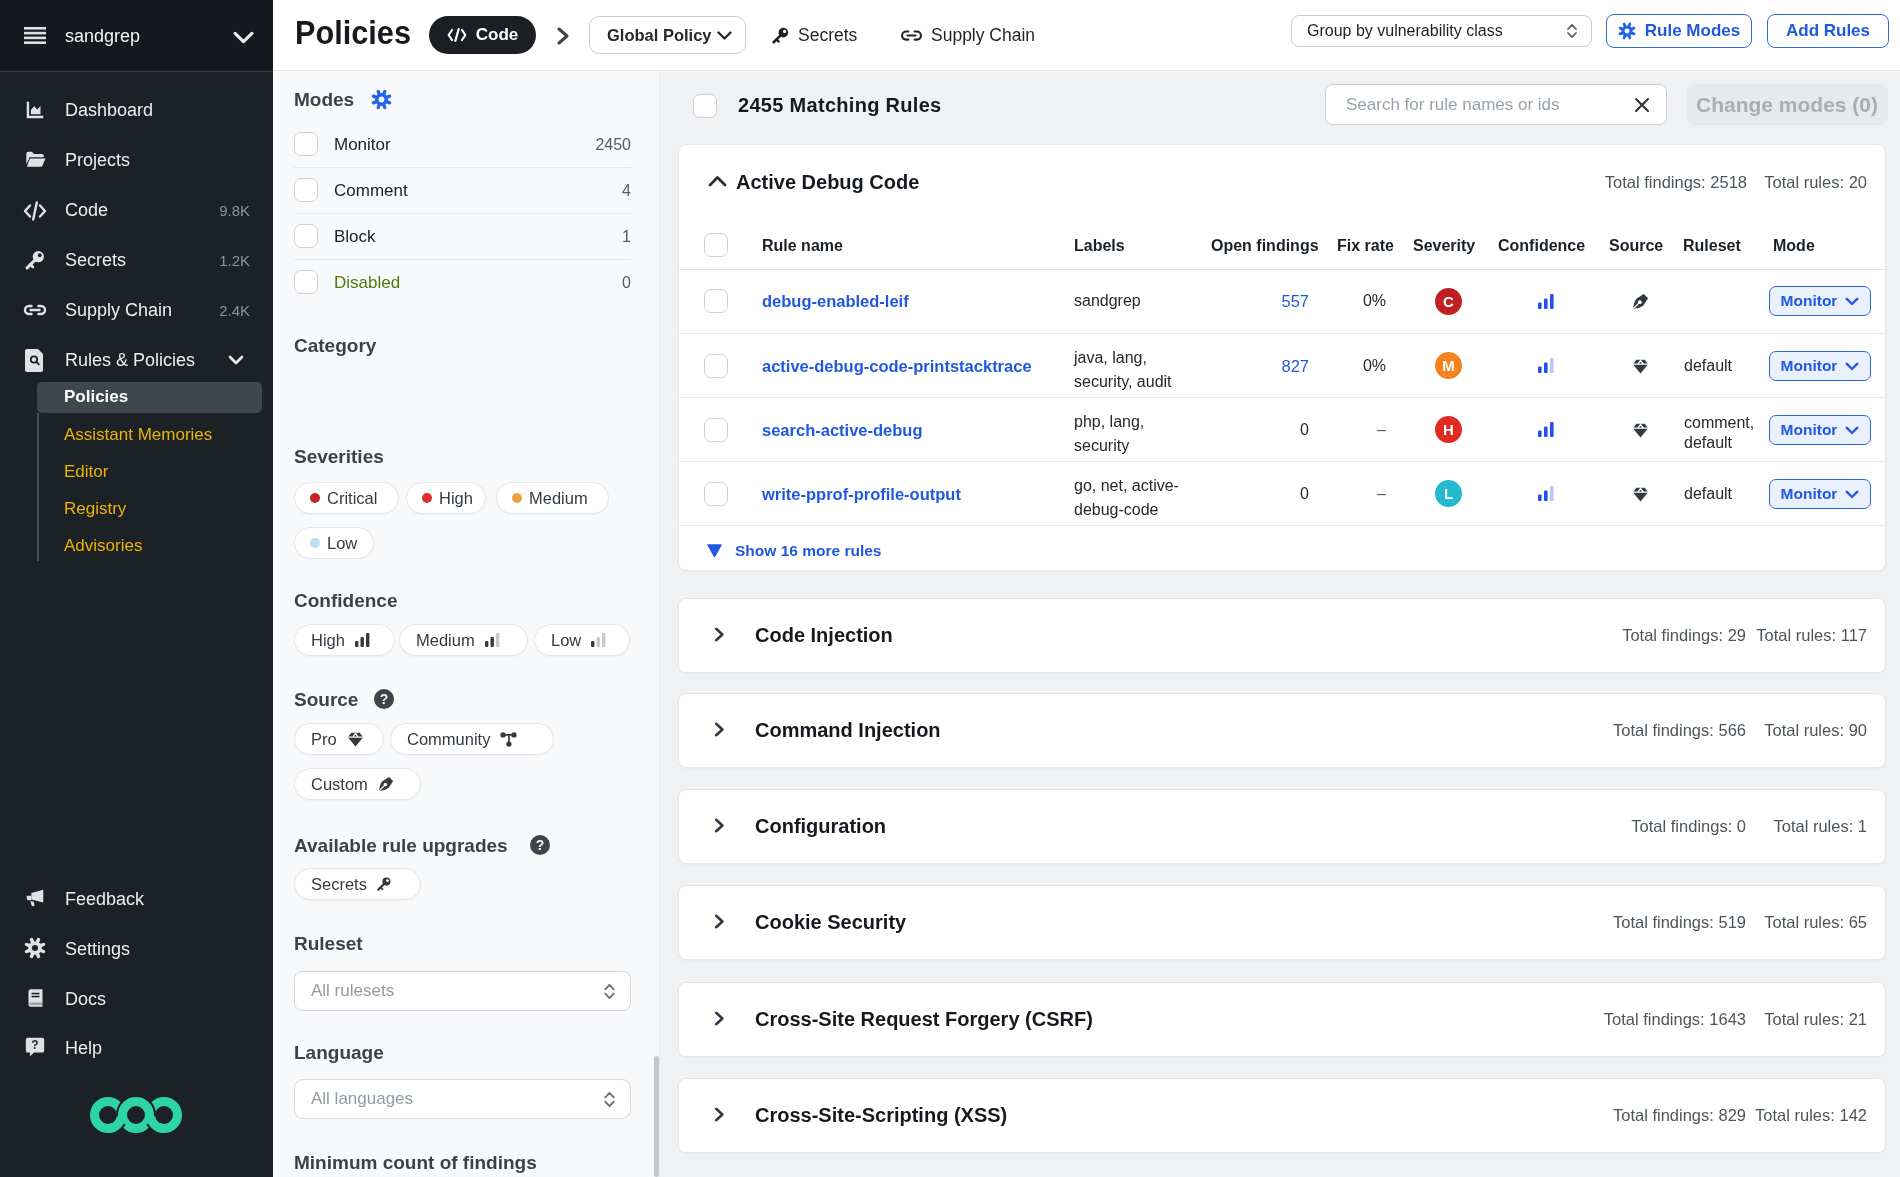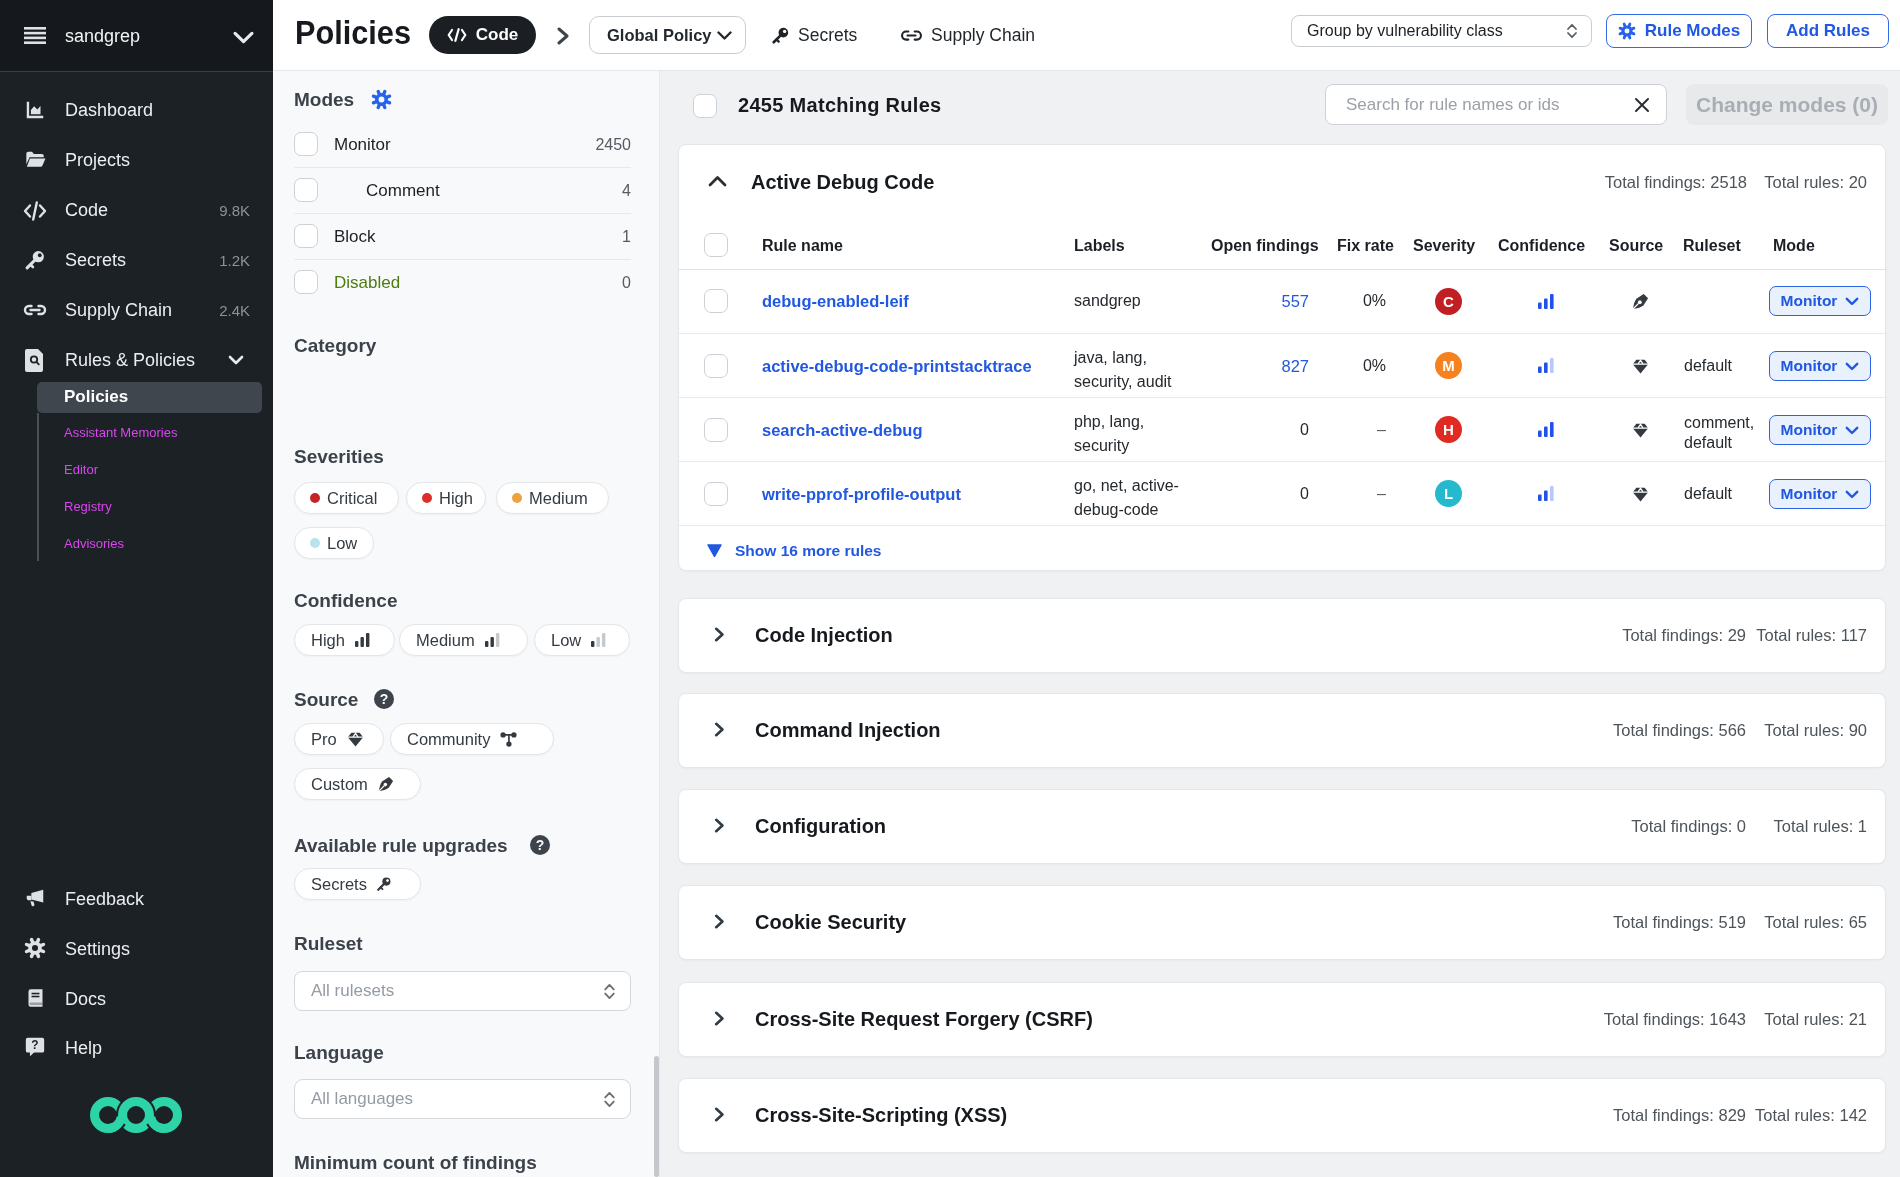--- a/index.html
+++ b/index.html
@@ -247,7 +247,7 @@
   <div class="abs" style="left:258px;top:65px;width:100px;text-align:right;font-size:16px;color:#555b62;">2450</div>
   <div class="rowline" style="left:21px;top:96px;"></div>
   <div class="checkbox abs" style="left:21px;top:107px;"></div>
-  <div class="abs" style="left:61px;top:110px;font-size:17px;color:#1b2025;margin-left:32px;">Comment</div>
+  <div class="abs" style="left:61px;top:110px;font-size:17px;color:#1b2025;">Comment</div>
   <div class="abs" style="left:258px;top:111px;width:100px;text-align:right;font-size:16px;color:#555b62;">4</div>
   <div class="rowline" style="left:21px;top:142px;"></div>
   <div class="checkbox abs" style="left:21px;top:153px;"></div>

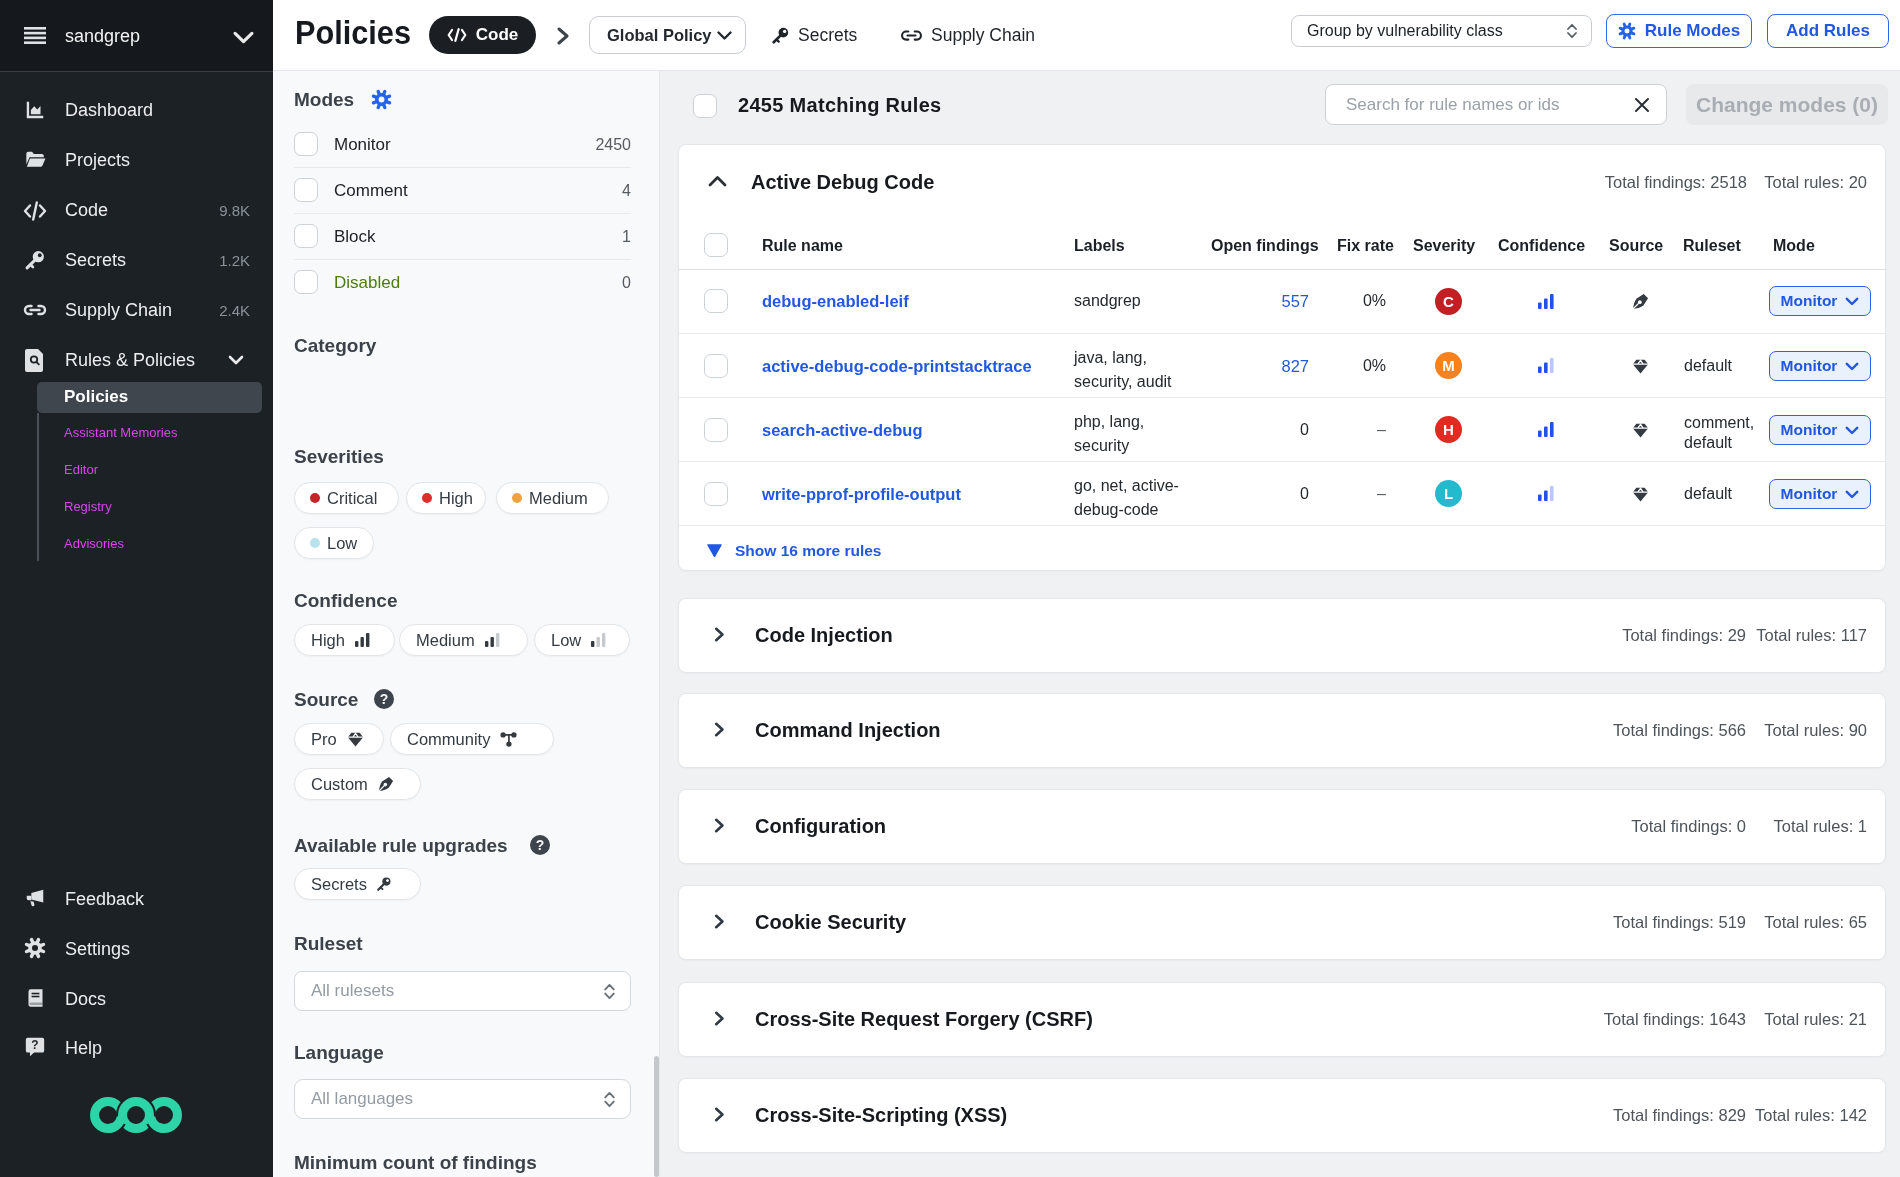--- a/index.html
+++ b/index.html
@@ -386,7 +386,7 @@
     <svg class="abs" style="left:29px;top:30px" width="19" height="12" viewBox="0 0 19 12">
         <path d="M2 10l7.5-7.5L17 10" fill="none" stroke="#2a2f34" stroke-width="2.8" stroke-linecap="round" stroke-linejoin="round"></path>
       </svg>
-    <div class="cardtitle abs" style="left:72px;top:26px;">Active Debug Code</div>
+    <div class="cardtitle abs" style="left:57px;top:26px;">Active Debug Code</div>
     <div class="totals abs" style="right:138px;top:28px;">Total findings: 2518</div>
     <div class="totals abs" style="right:18px;top:28px;">Total rules: 20</div>
 

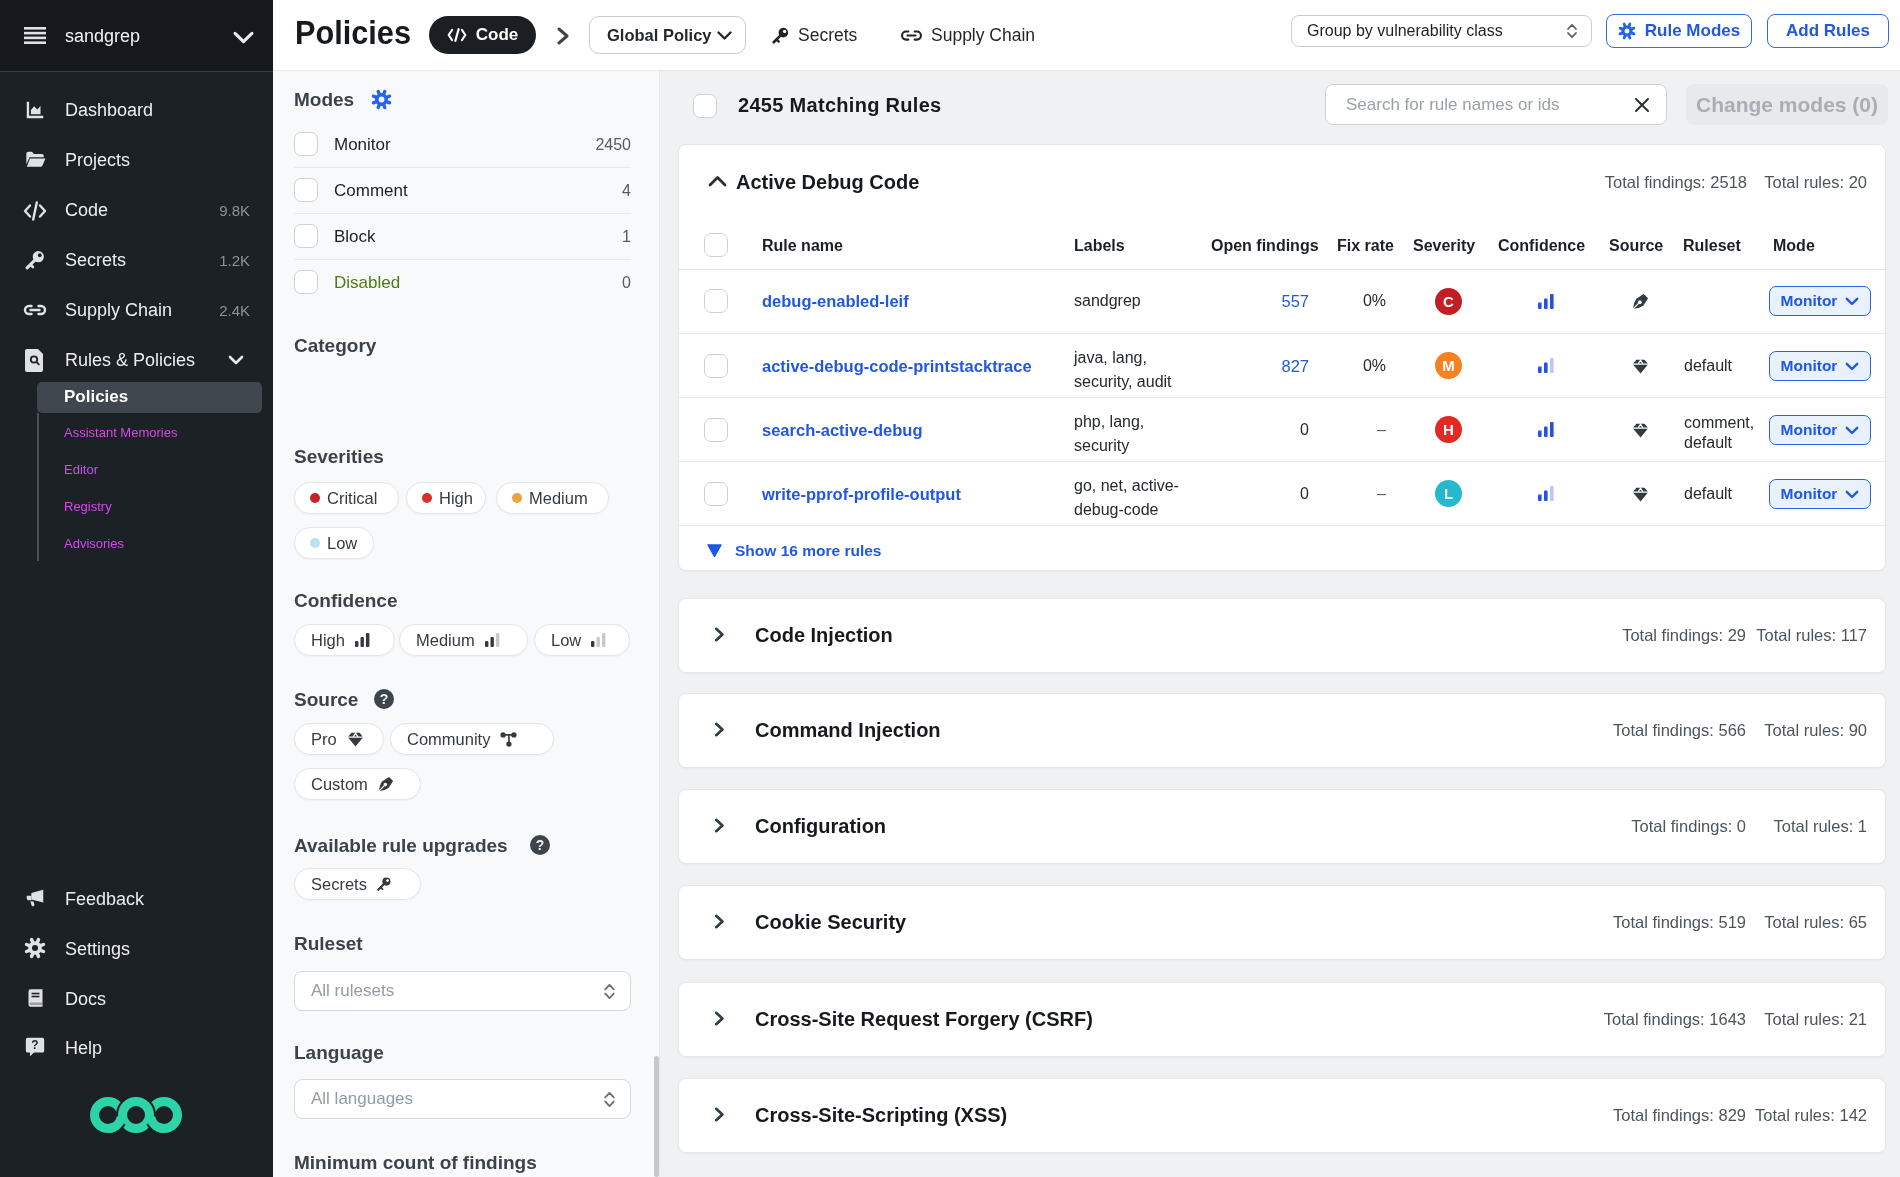--- a/index.html
+++ b/index.html
@@ -12,7 +12,7 @@
 #sidetop { left:0; top:0; width:273px; height:72px; background:#15191d; border-bottom:1px solid #3a3f46; }
 .sideitem { color:#eceef0; font-size:18px; }
 .sidebadge { color:#8b9299; font-size:15px; }
-.subitem { color:#d946ef; font-size:13px; }
+.subitem { color:#eab308; font-size:17px; }
 svg { display:block; }
 
 

